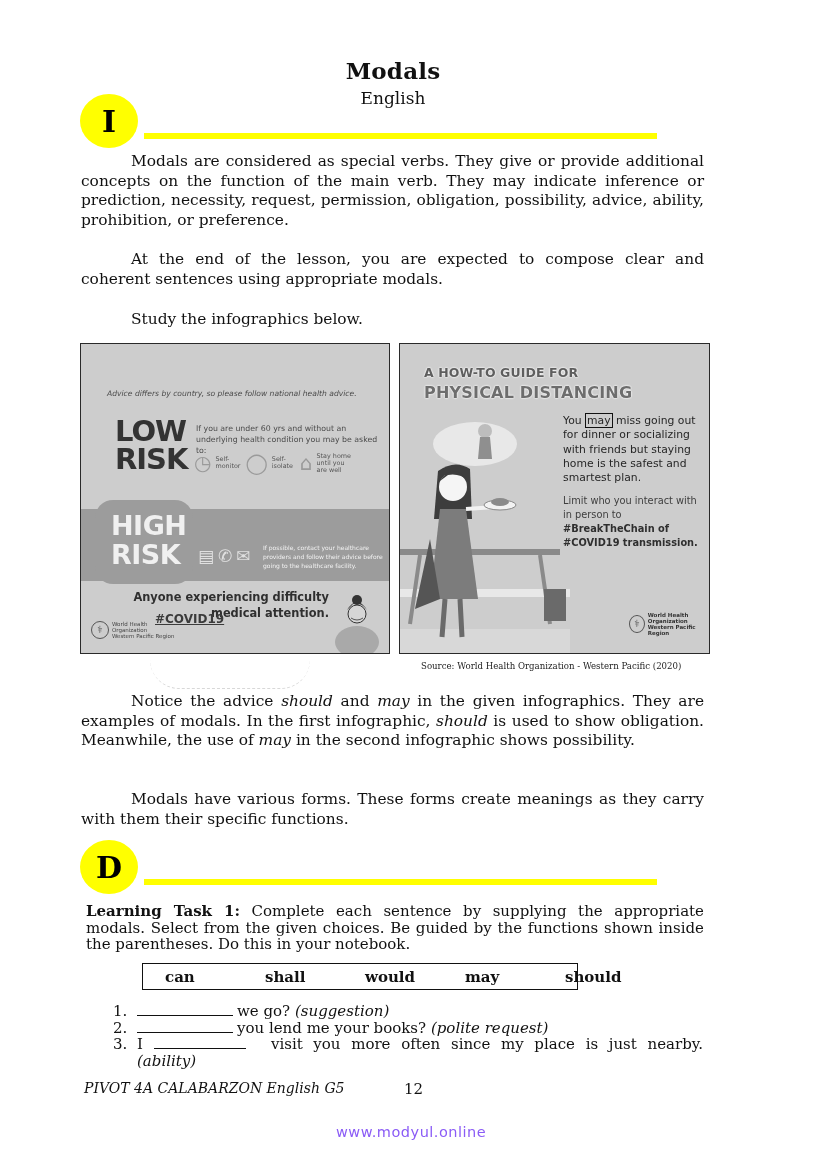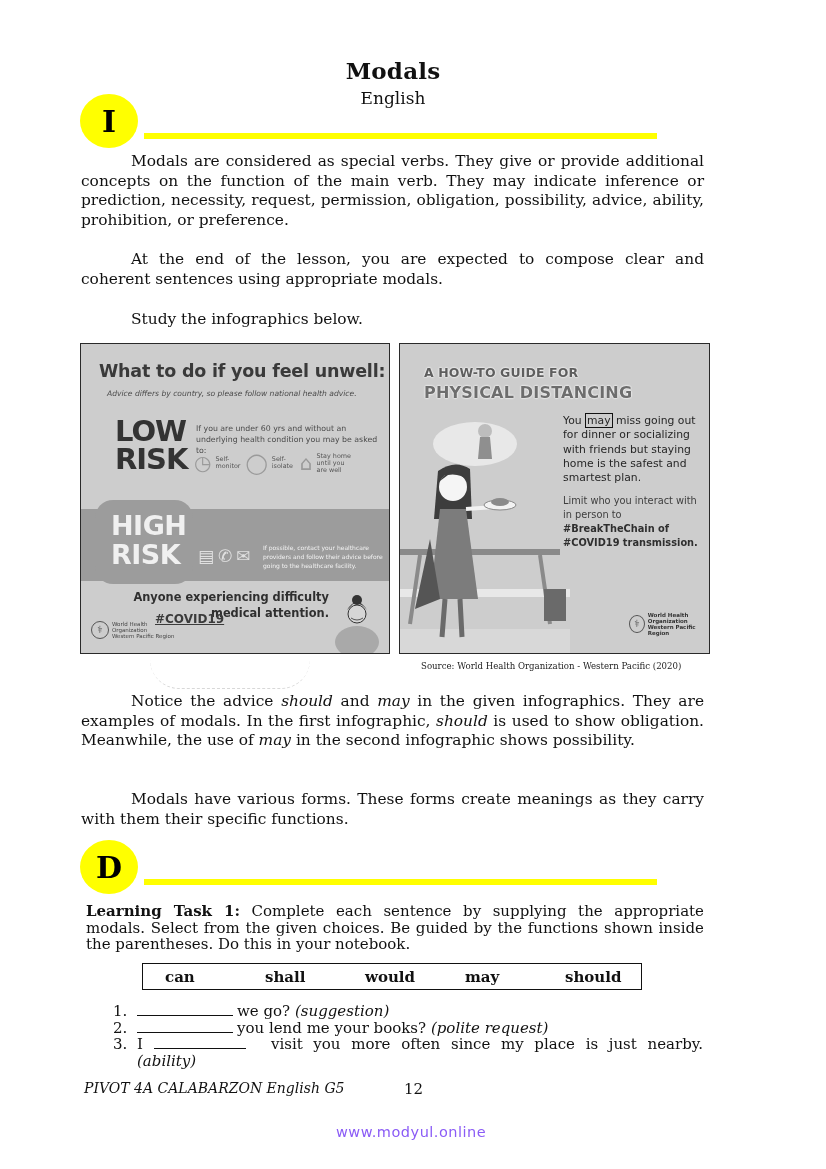--- a/index.html
+++ b/index.html
@@ -97,7 +97,6 @@
 <div class="abs para" style="top:310px;"><span class="indent"></span><span>Study the infographics below.</span></div>
 
 <div class="abs info info1">
-  <div class="abs i1-head">What to do if you feel unwell:</div>
   <div class="abs i1-sub">Advice differs by country, so please follow national health advice.</div>
   <div class="abs low">
     <div>LOW</div>

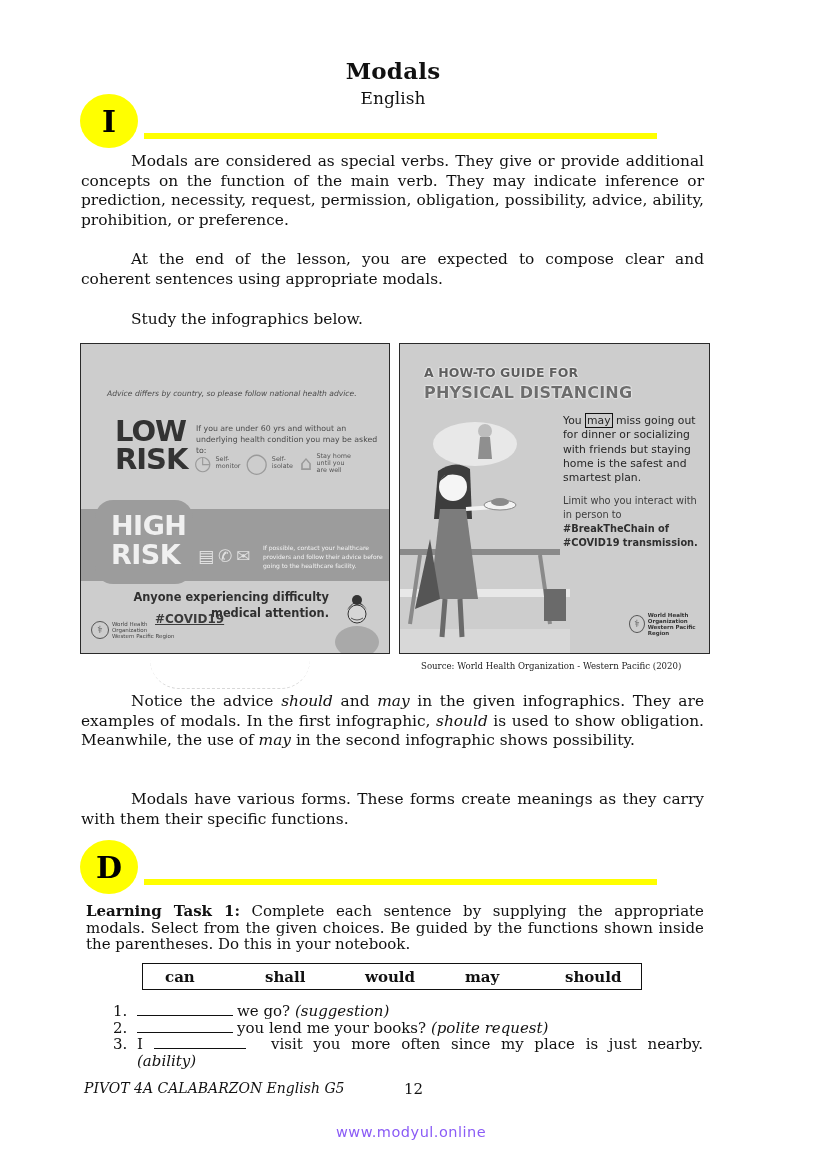--- a/index.html
+++ b/index.html
@@ -69,7 +69,7 @@
   .task { left:86px; top:903px; width:618px; font-size:15px; line-height:16.6px; text-align:justify; }
   .task b { font-weight:bold; }
   .choices {
-    left:142px; top:963px; width:500px; height:27px; border:1.5px solid #111; box-sizing:border-box;
+    left:142px; top:963px; width:436px; height:27px; border:1.5px solid #111; box-sizing:border-box;
     display:flex; align-items:center; font-weight:bold; font-size:15px;
   }
   .choices span { position:absolute; top:4px; }

